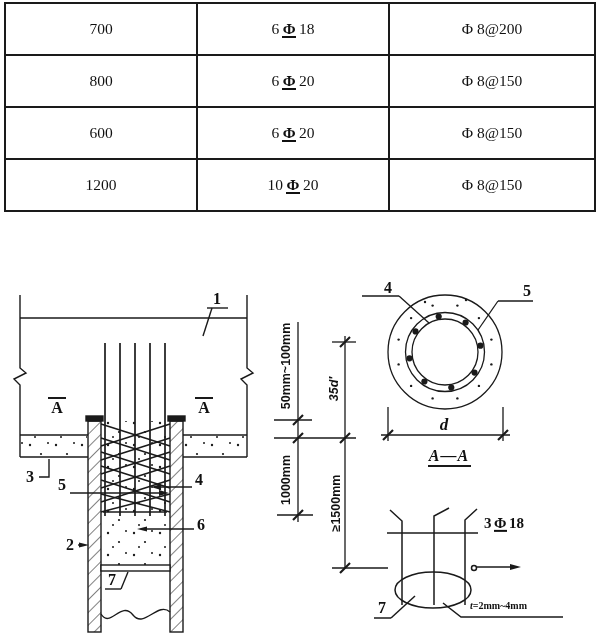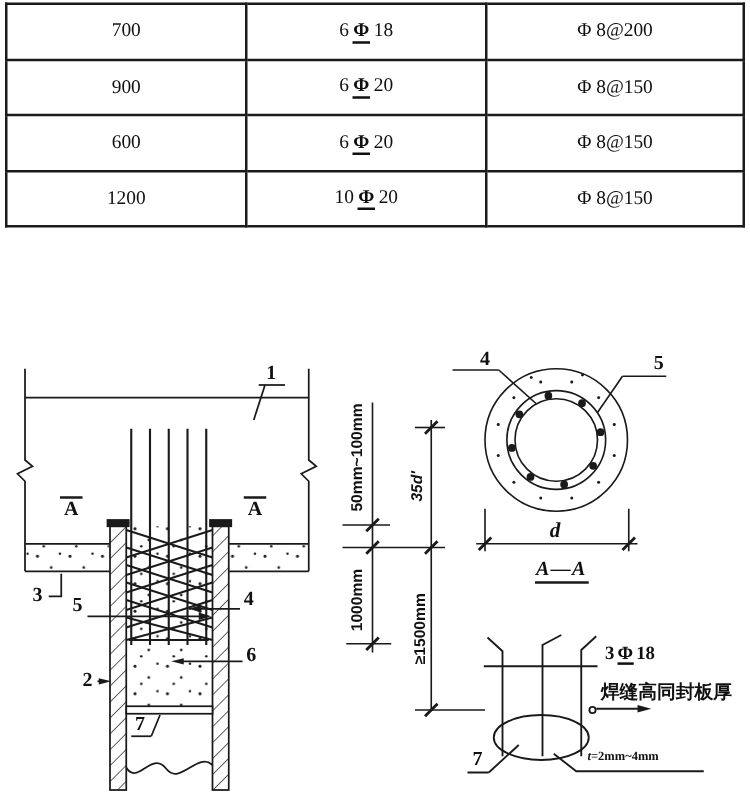--- a/index.html
+++ b/index.html
@@ -6,7 +6,7 @@
   #stage{position:relative;width:600px;height:634px;background:#fff;overflow:hidden;
          font-family:"Liberation Serif",serif;color:#111;}
   
-  #spec-table{position:absolute;left:4px;top:2px;width:590px;height:180px;
+  #spec-table{position:absolute;left:4px;top:2px;width:590px;height:210px;
               border-collapse:collapse;table-layout:fixed;}
   #spec-table td{border:2px solid #1a1a1a;text-align:center;vertical-align:middle;
                  font-size:15.5px;padding:0;}

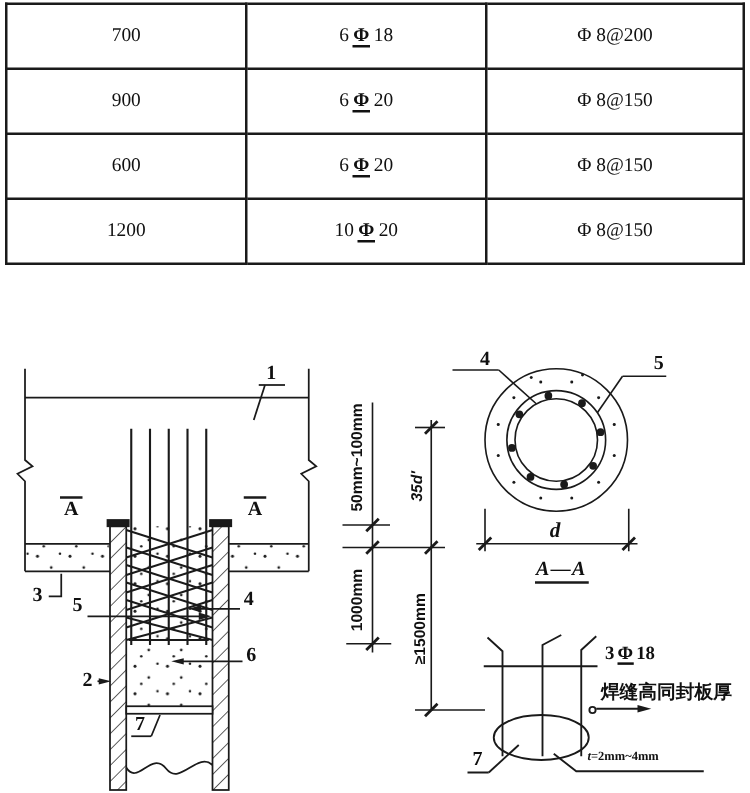--- a/index.html
+++ b/index.html
@@ -42,7 +42,7 @@
         <td>Φ 8@200</td>
       </tr>
       <tr>
-        <td>900</td>
+        <td>800</td>
         <td><span>6</span><span class="rsym">Φ</span><span>20</span></td>
         <td>Φ 8@150</td>
       </tr>

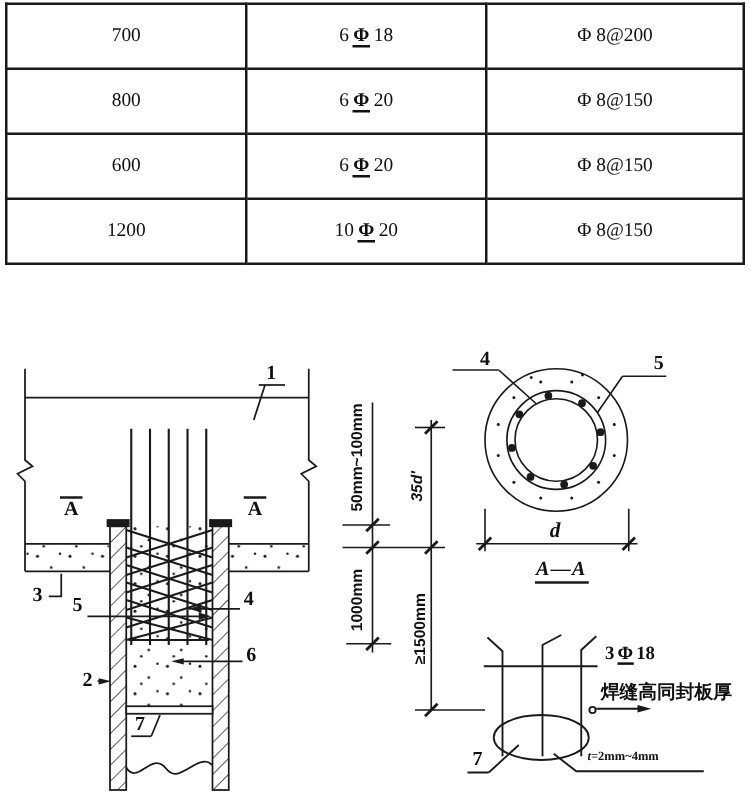--- a/index.html
+++ b/index.html
@@ -238,7 +238,6 @@
   <div class="lbl aa" style="left:449px;top:456px;font-style:italic;">A—A</div>
 
   <div class="lbl lbl-left" style="left:484px;top:524px;font-size:15px;"><span>3</span><span class="rsym" style="margin:0 2px;">Φ</span><span>18</span></div>
-  <div class="lbl cjk" style="left:533px;top:554px;">焊缝高同封板厚</div>
   <div class="lbl lbl-left" style="left:470px;top:606px;font-size:10px;"><span class="it">t</span><span>=2mm~4mm</span></div>
   <div class="lbl" style="left:382px;top:608px;">7</div>
 

